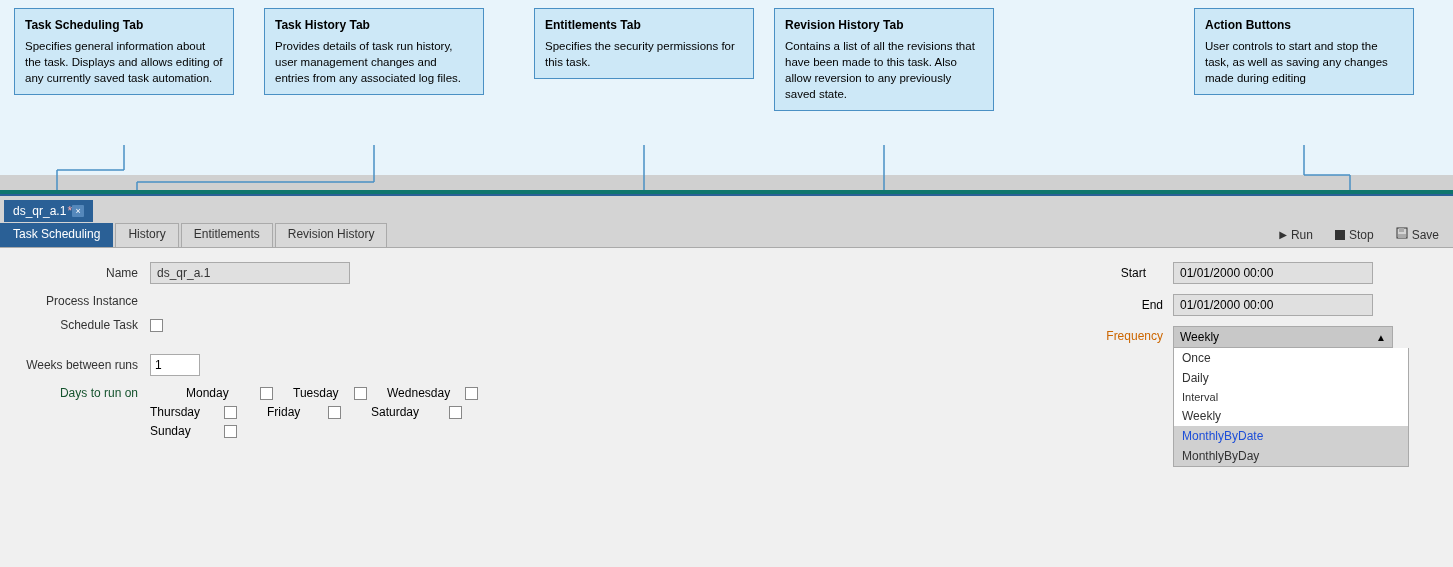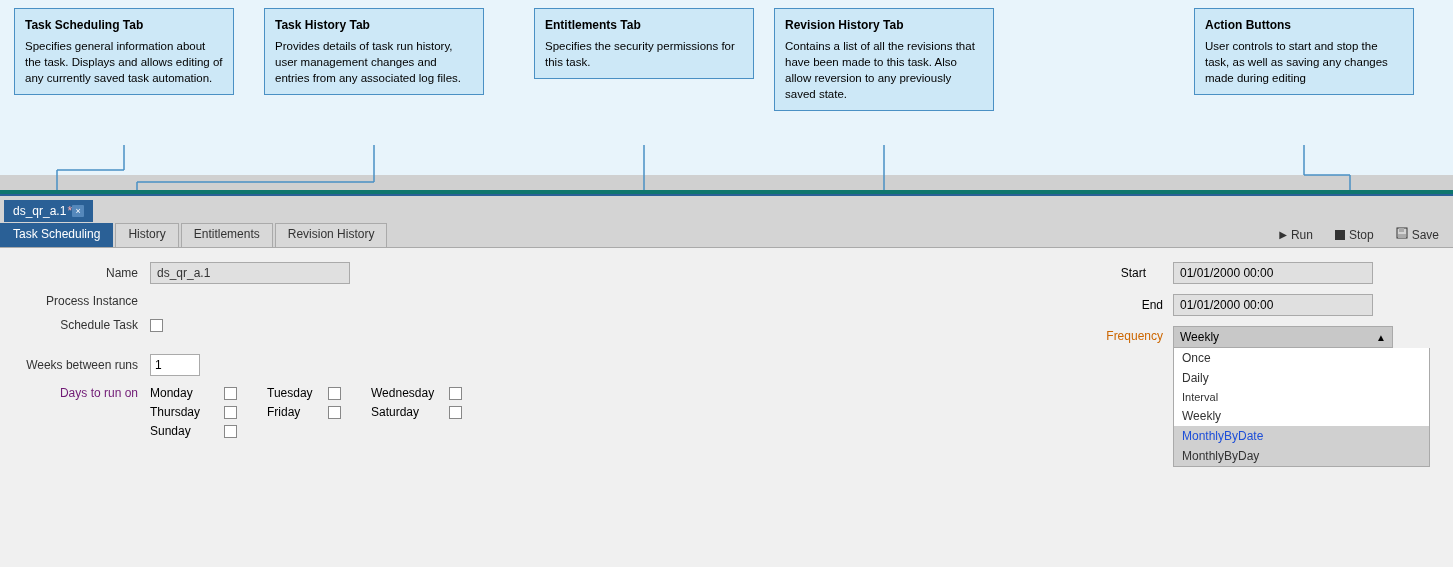--- a/index.html
+++ b/index.html
@@ -406,7 +406,7 @@
             <span style="font-size:10px;">▲</span>
           </div>
 
-          <div style="width:257px; border:1px solid #aaa; background:#fff; border-top:none;">
+          <div style="width:236px; border:1px solid #aaa; background:#fff; border-top:none;">
             <div style="padding:3px 8px; font-size:12px; cursor:pointer; color:#333;">Once</div>
             <div style="padding:3px 8px; font-size:12px; cursor:pointer; color:#333;">Daily</div>
             <div style="padding:3px 8px; font-size:11px; cursor:pointer; color:#333;">Interval</div>

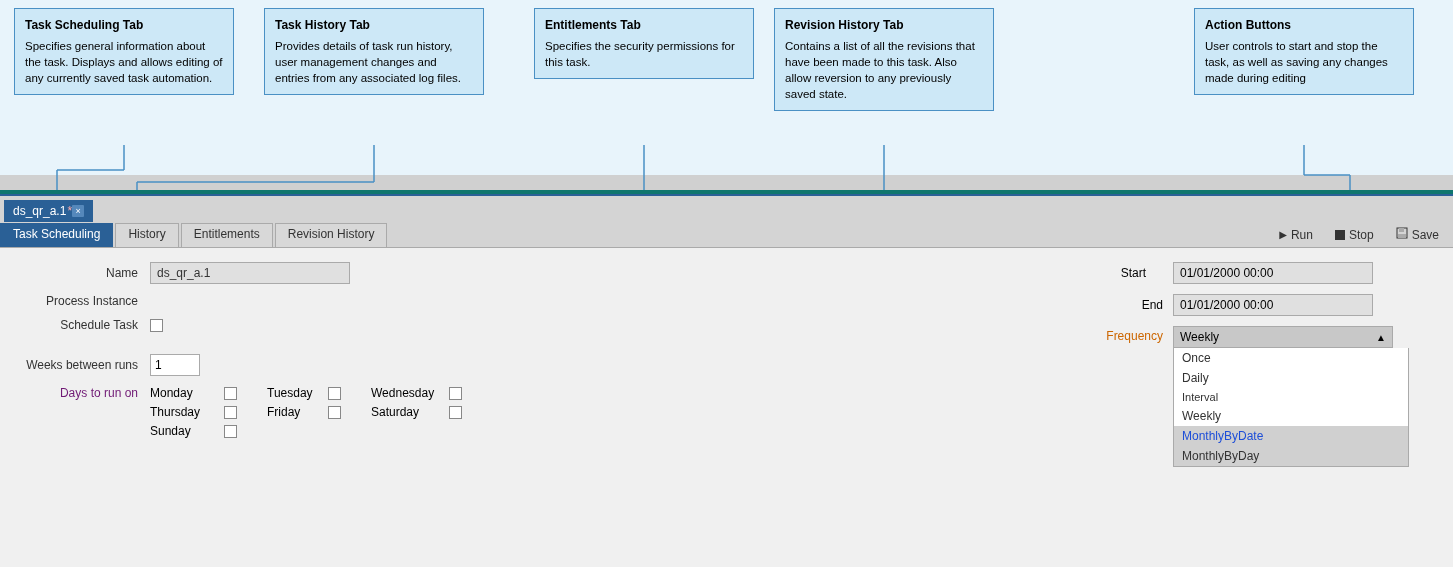--- a/index.html
+++ b/index.html
@@ -342,7 +342,7 @@
       </div>
 
       <div style="display:flex; margin-bottom:8px;">
-        <div class="form-label orange" style="color:#701a75;">Days to run on</div>
+        <div class="form-label orange" style="color:#14532d;">Days to run on</div>
         <div>
 
           <div style="display:flex; gap:10px; margin-bottom:5px;">

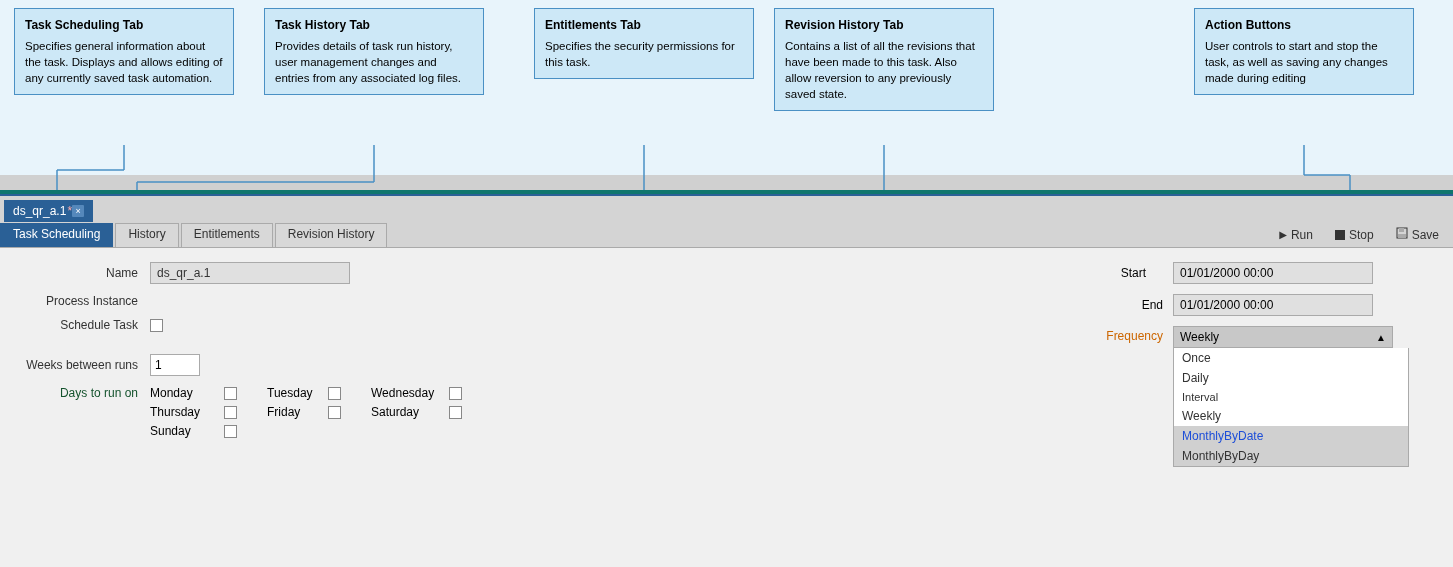--- a/index.html
+++ b/index.html
@@ -345,7 +345,7 @@
         <div class="form-label orange" style="color:#14532d;">Days to run on</div>
         <div>
 
-          <div style="display:flex; gap:10px; margin-bottom:5px;">
+          <div style="display:flex; margin-bottom:5px;margin-left:36px;">
             <div class="day-item">
               <span style="font-size:12px; min-width:68px;">Monday</span>
               <div class="day-checkbox"></div>

